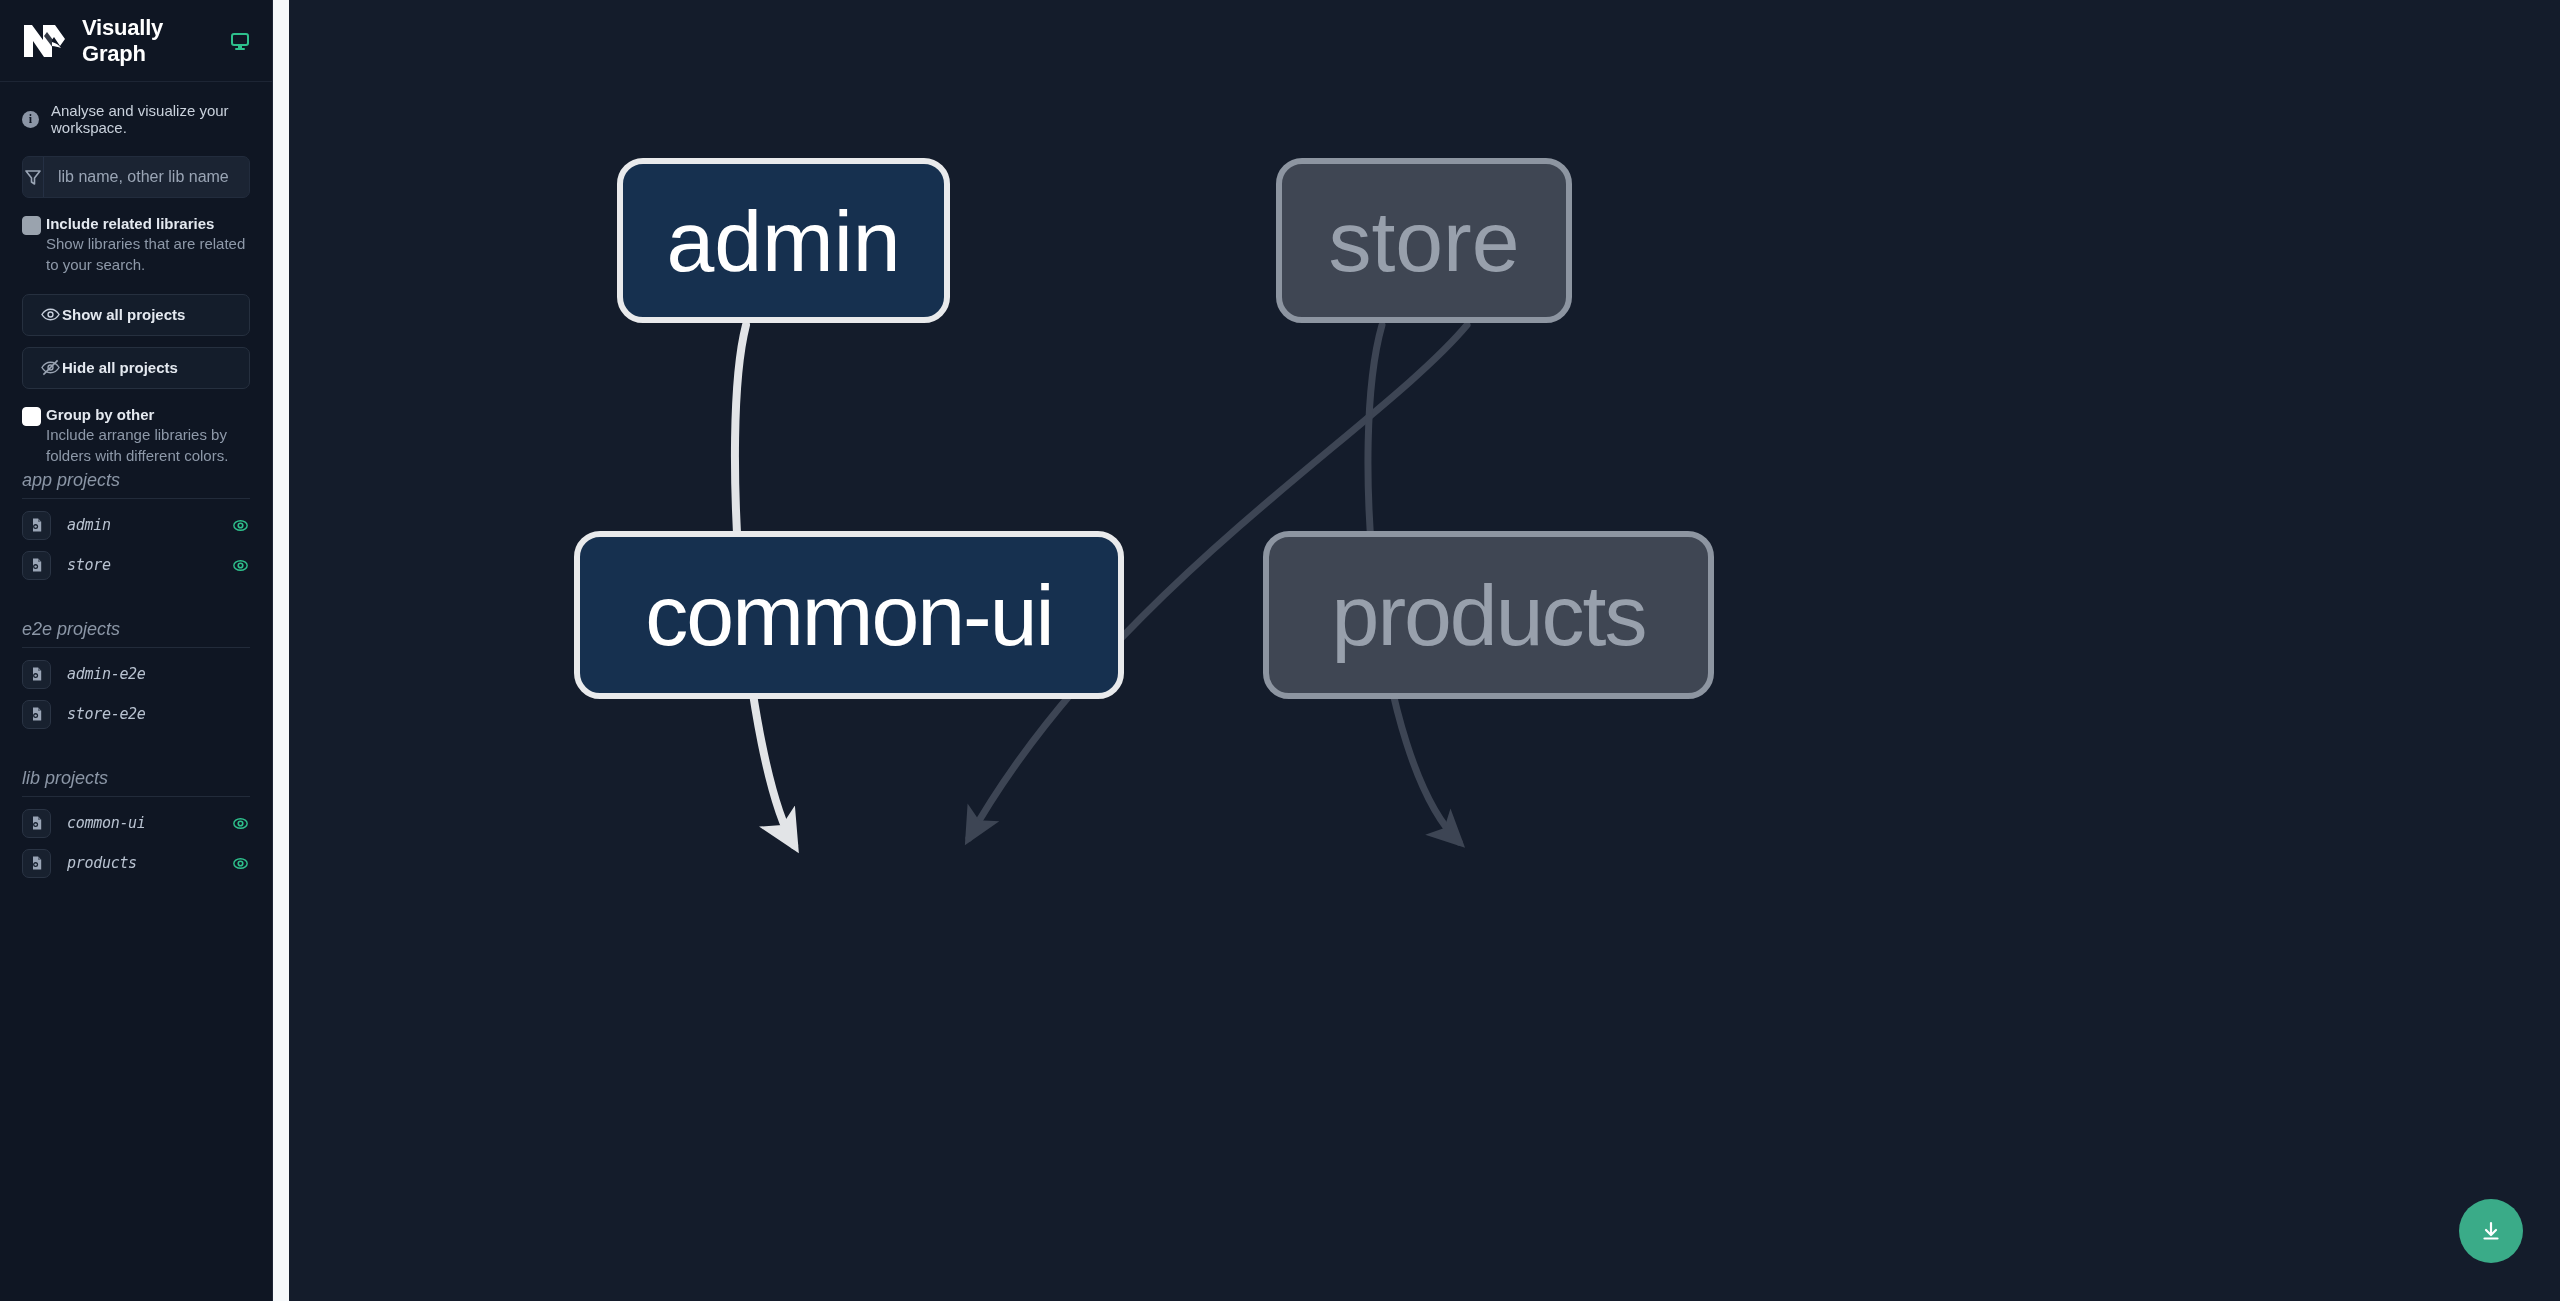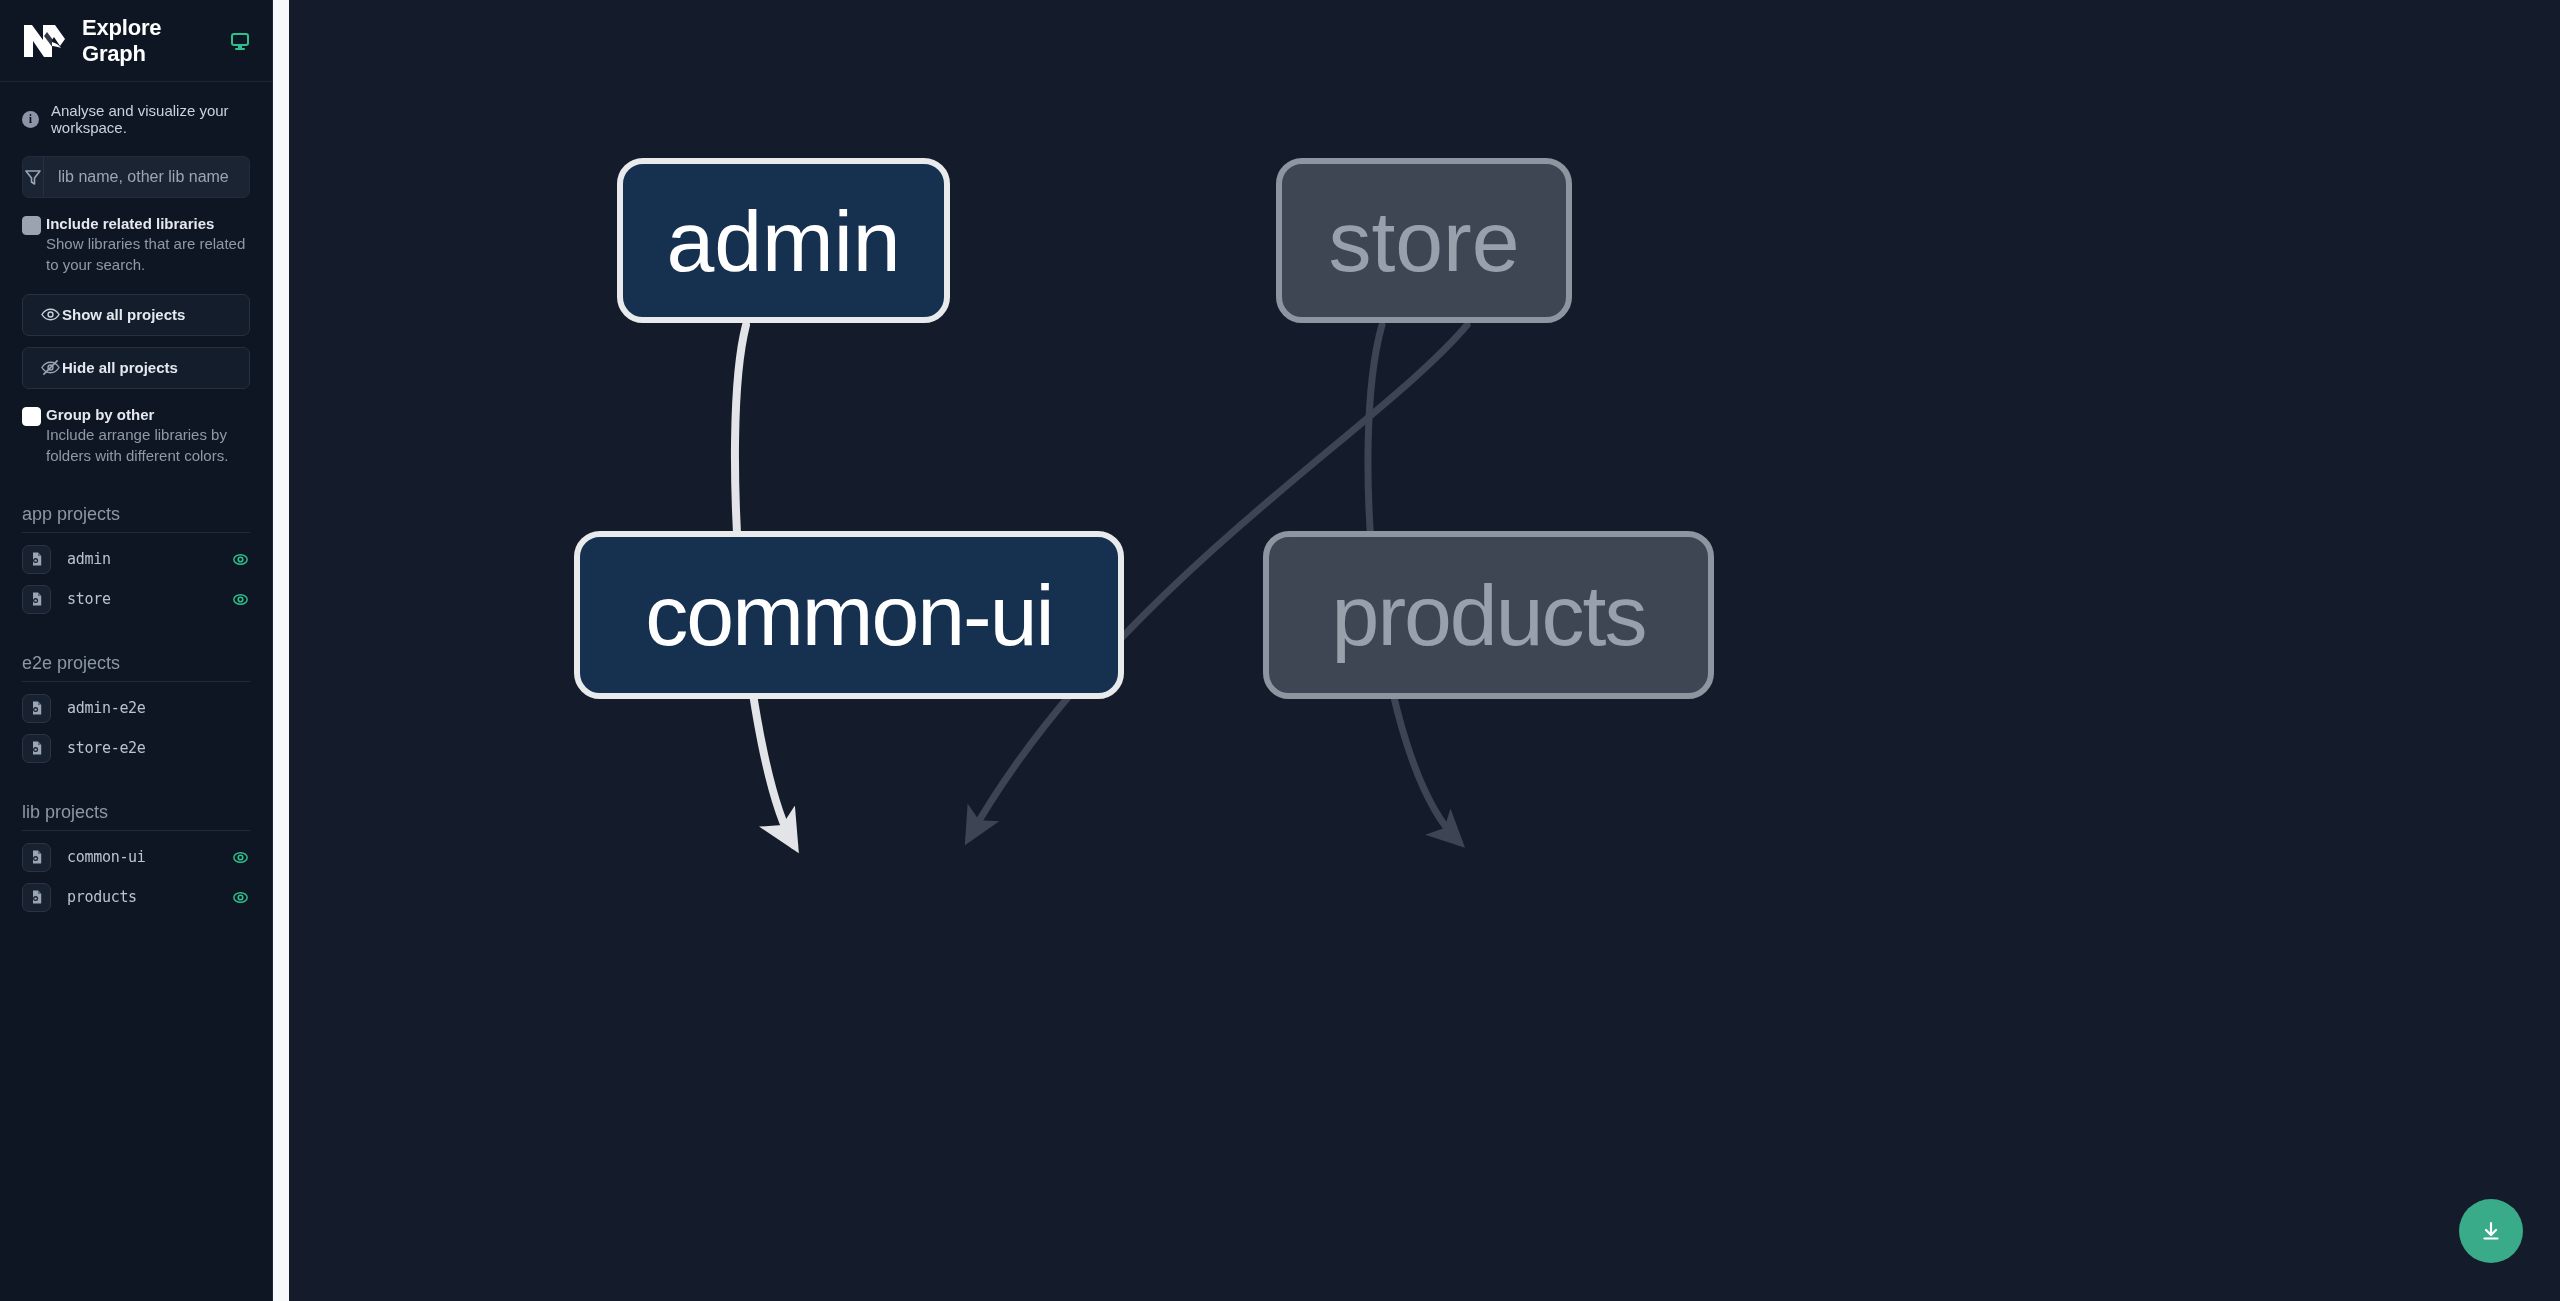--- a/index.html
+++ b/index.html
@@ -180,7 +180,7 @@
           <path fill="#ffffff" d="M30 19c4 1 7 3 9 6-3-1-6-2-9-2z"></path>
         </svg>
       </span>
-      <span class="sb-title">Explore Graph</span>
+      <span class="sb-title">Visually Graph</span>
       <span class="monitor-icon">
         <svg width="20" height="20" viewBox="0 0 20 20">
           <rect x="2" y="3" width="16" height="11" rx="2" fill="none" stroke="#2ec08c" stroke-width="2"></rect>

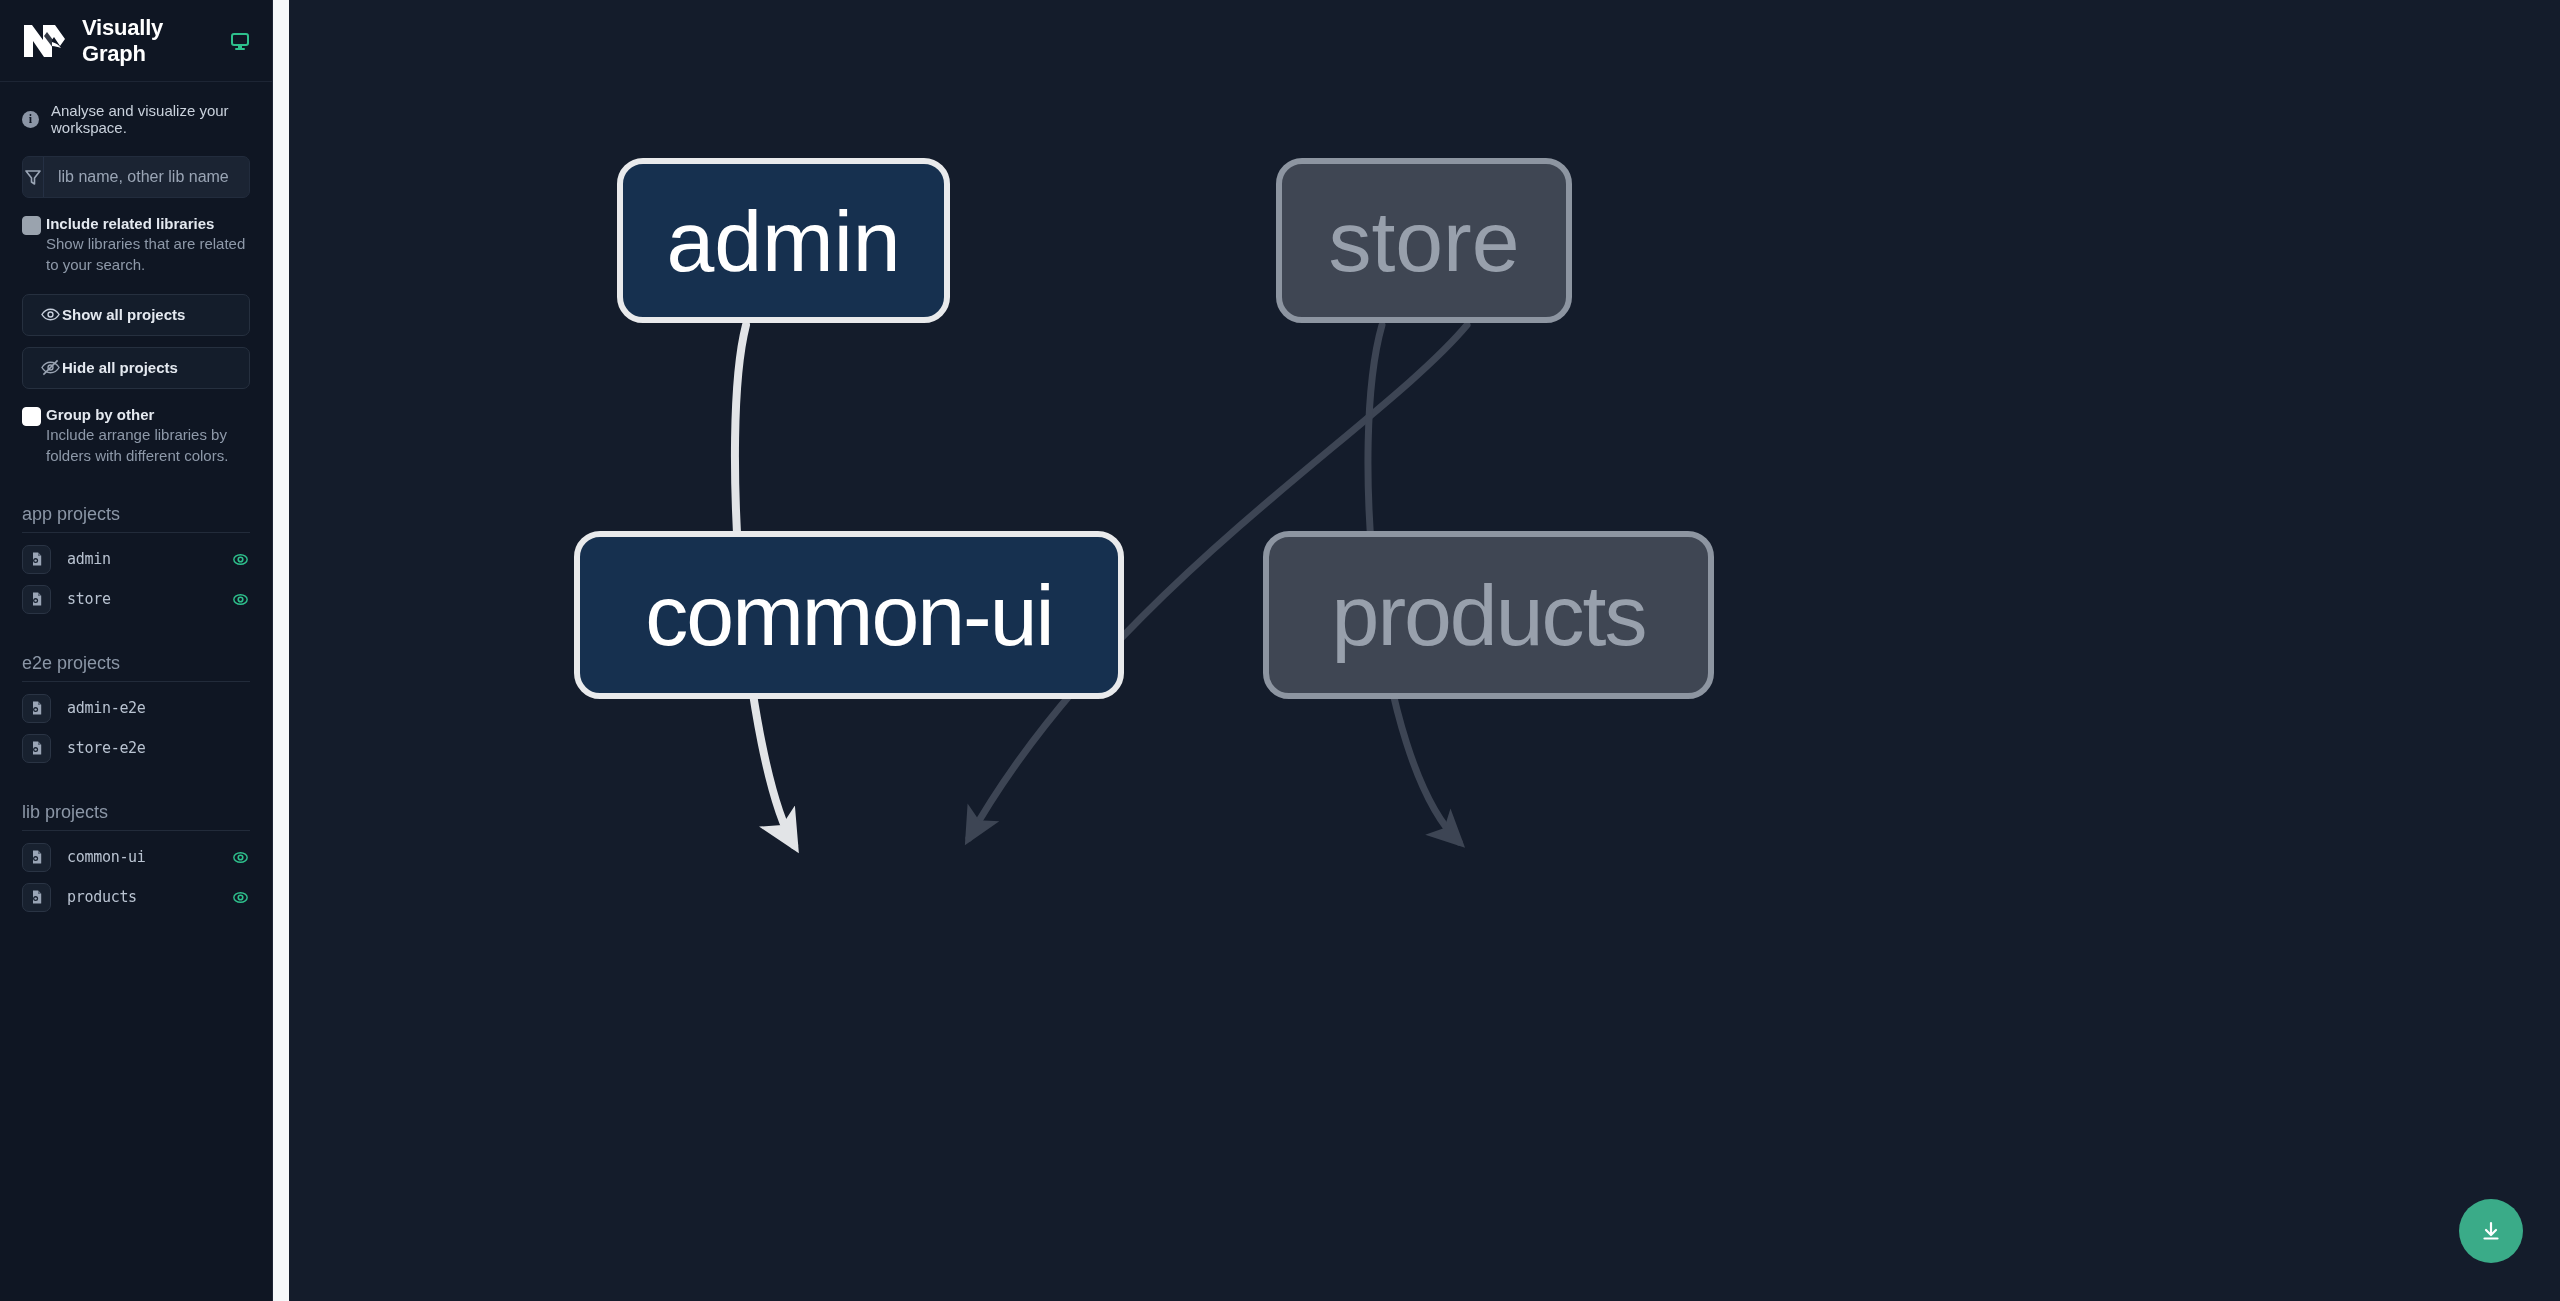--- a/index.html
+++ b/index.html
@@ -112,7 +112,7 @@
     border-left: 1px solid #2a3546; border-right: 1px solid #2a3546;
   }
 
-  .proj-list { padding: 0 22px; margin-top: 34px; overflow: hidden; }
+  .proj-list { padding: 0 22px; overflow: hidden; font-style: italic; }
   .grp-title { font-size: 18px; color: #8b96a6; padding: 4px 0 7px 0; }
   .grp-rule { height: 1px; background: #222b3a; margin-bottom: 6px; }
   .proj-row {

